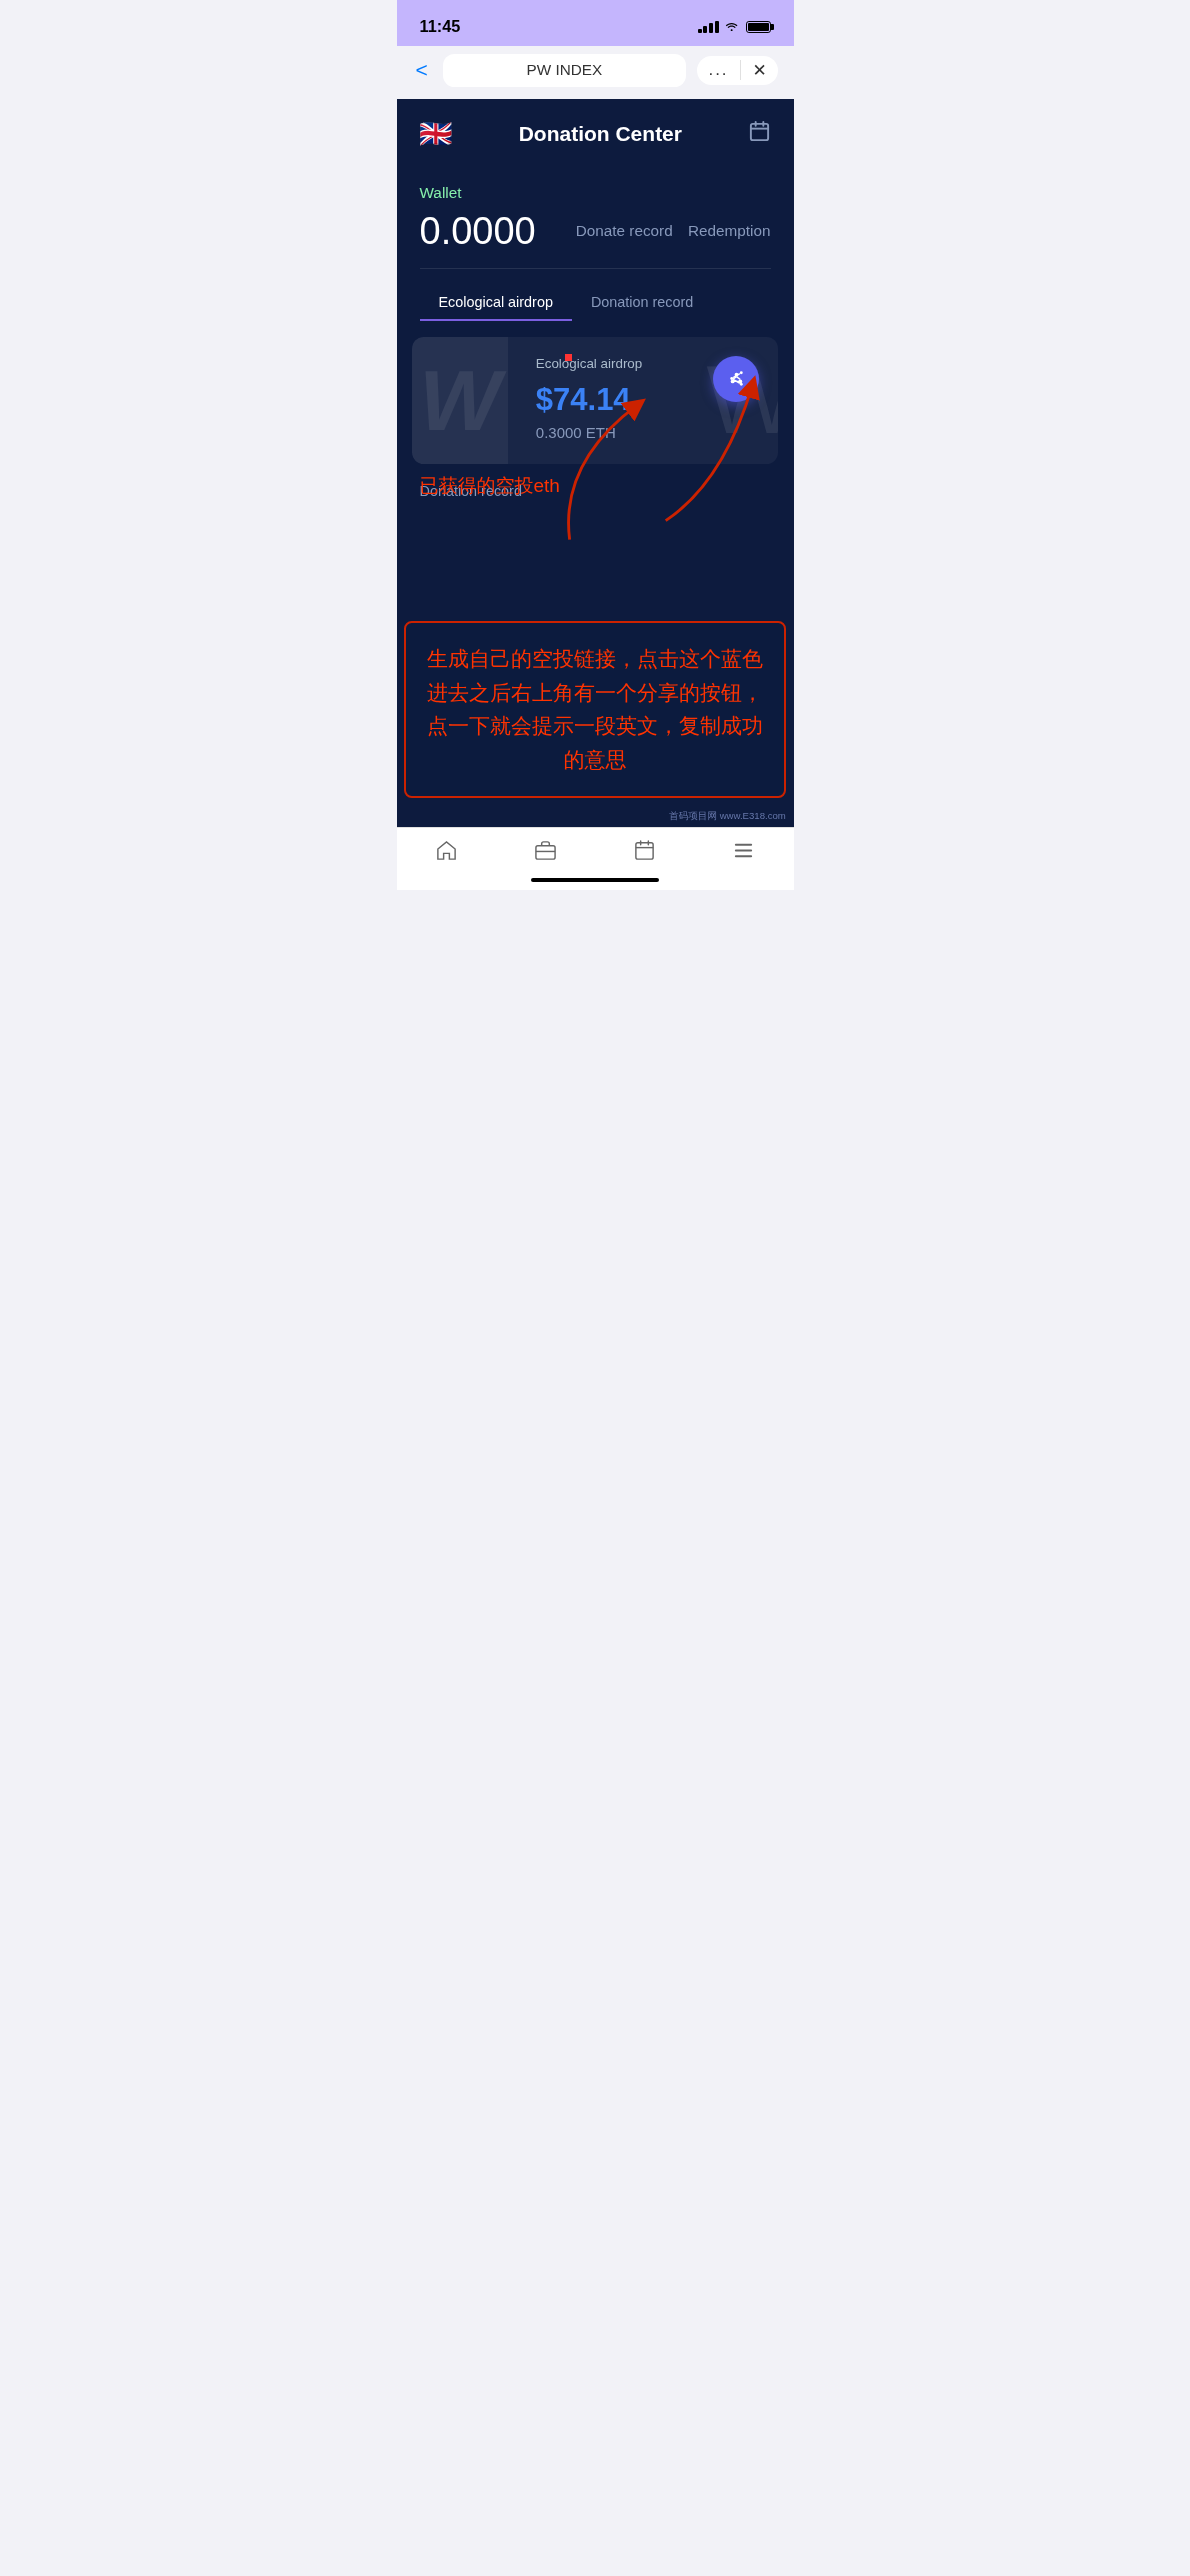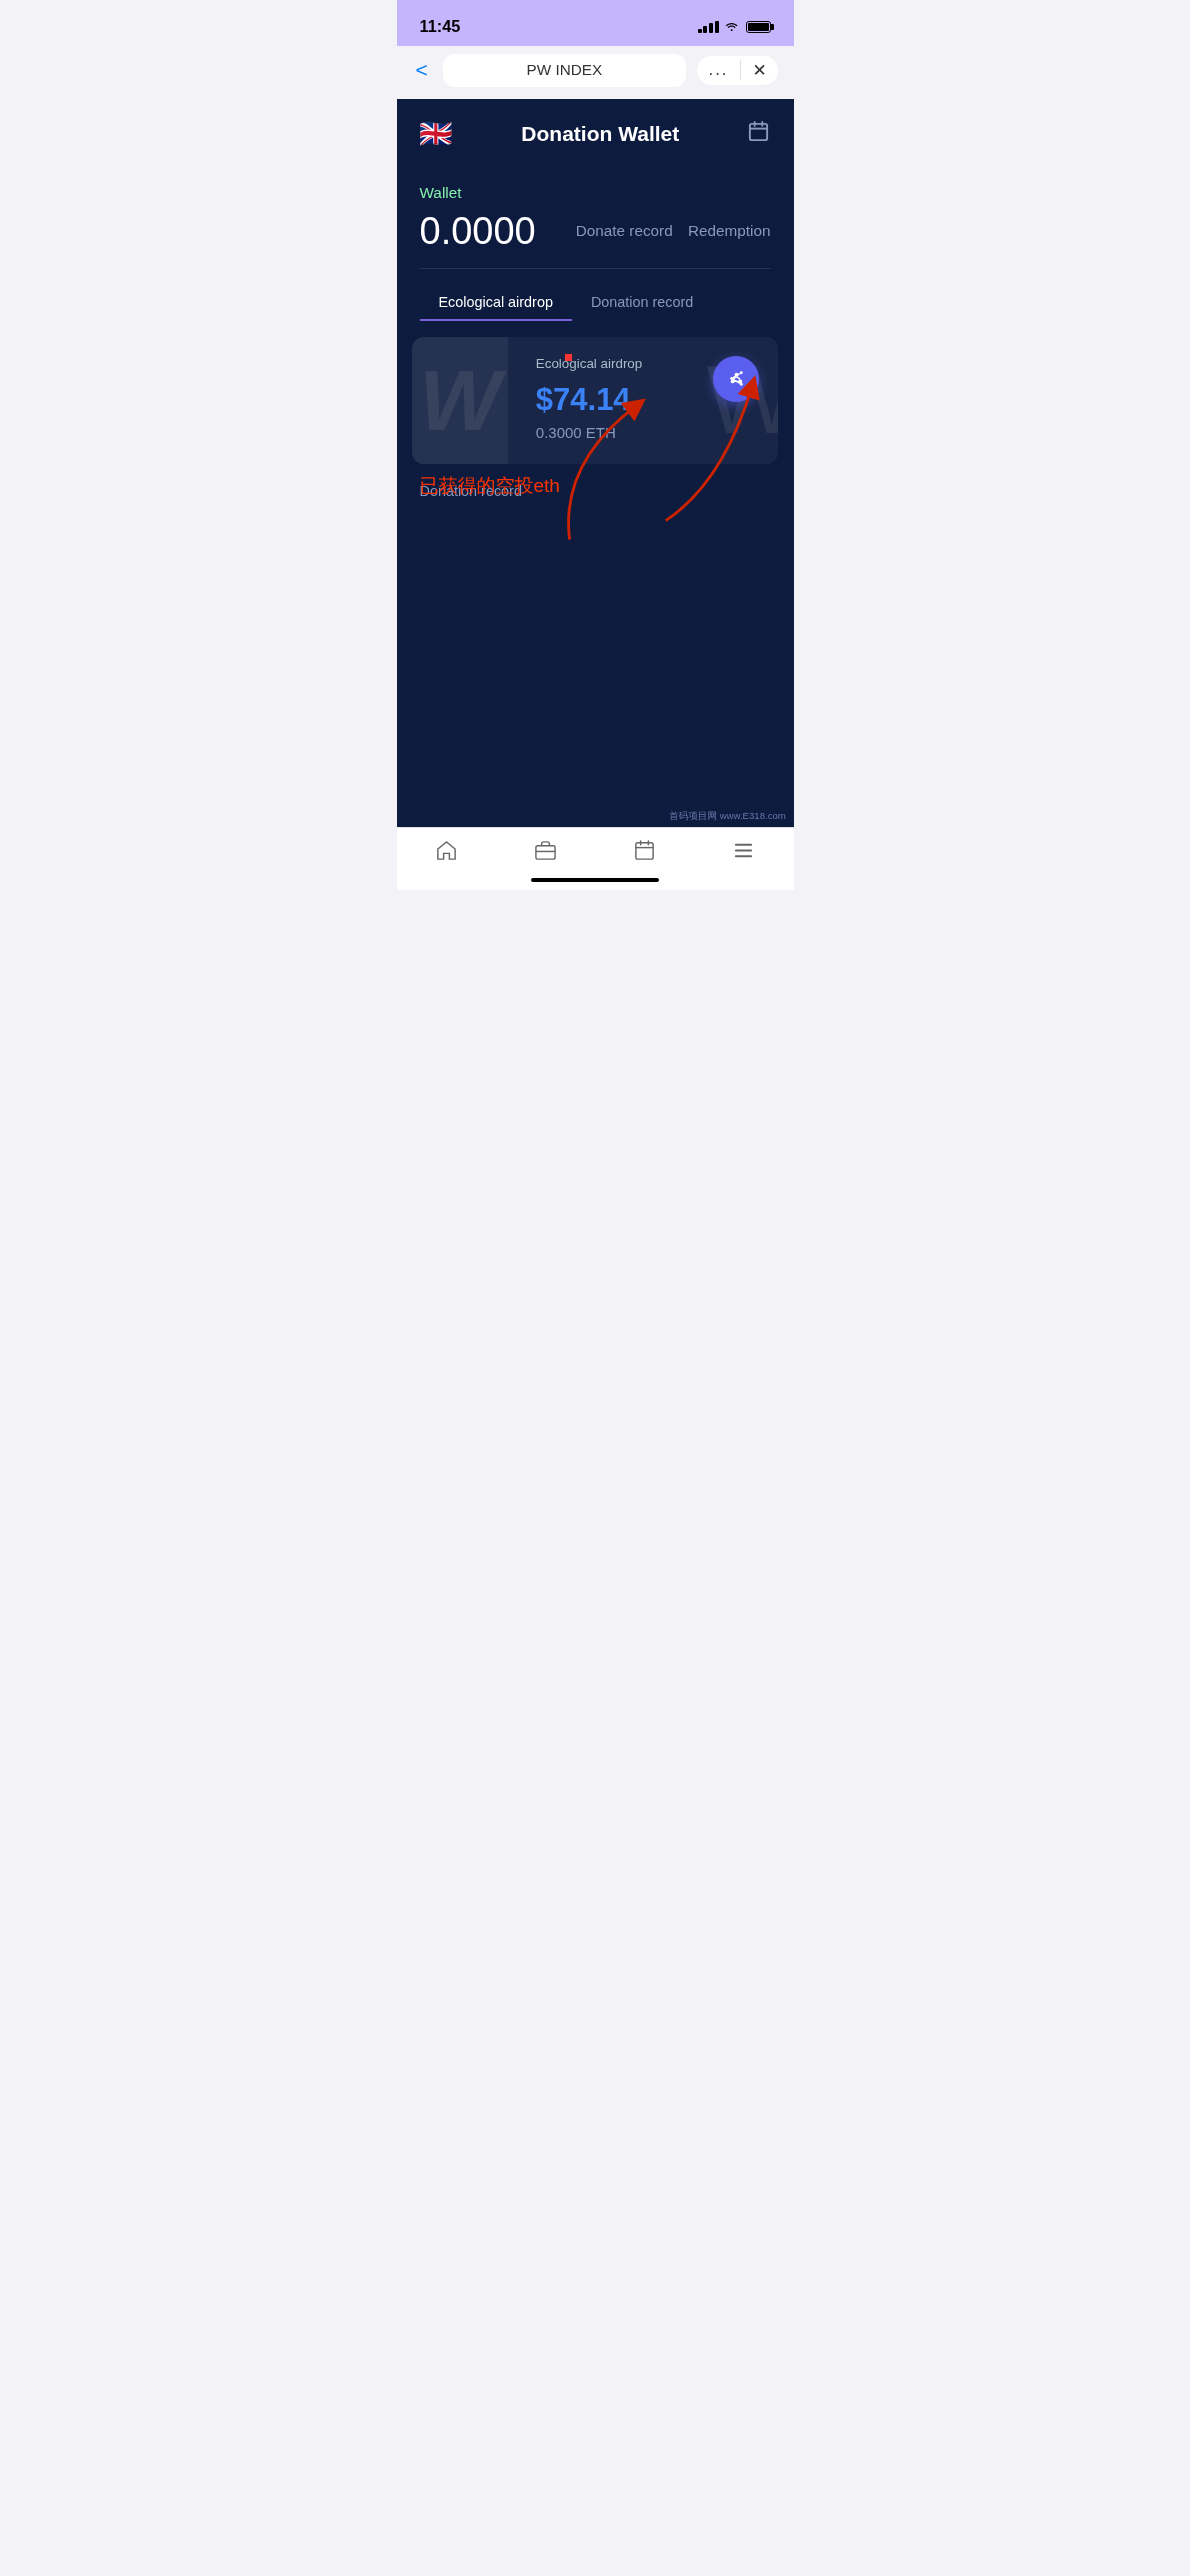--- a/index.html
+++ b/index.html
@@ -422,7 +422,7 @@
 
   <div class="app-header">
     <span class="flag-icon">🇬🇧</span>
-    <span class="header-title">Donation Wallet</span>
+    <span class="header-title">Donation Center</span>
     <span class="calendar-icon">
       <svg width="23" height="23" viewBox="0 0 24 24" fill="none">
         <rect x="3" y="4" width="18" height="17" rx="2" stroke="#8899bb" stroke-width="2"></rect>

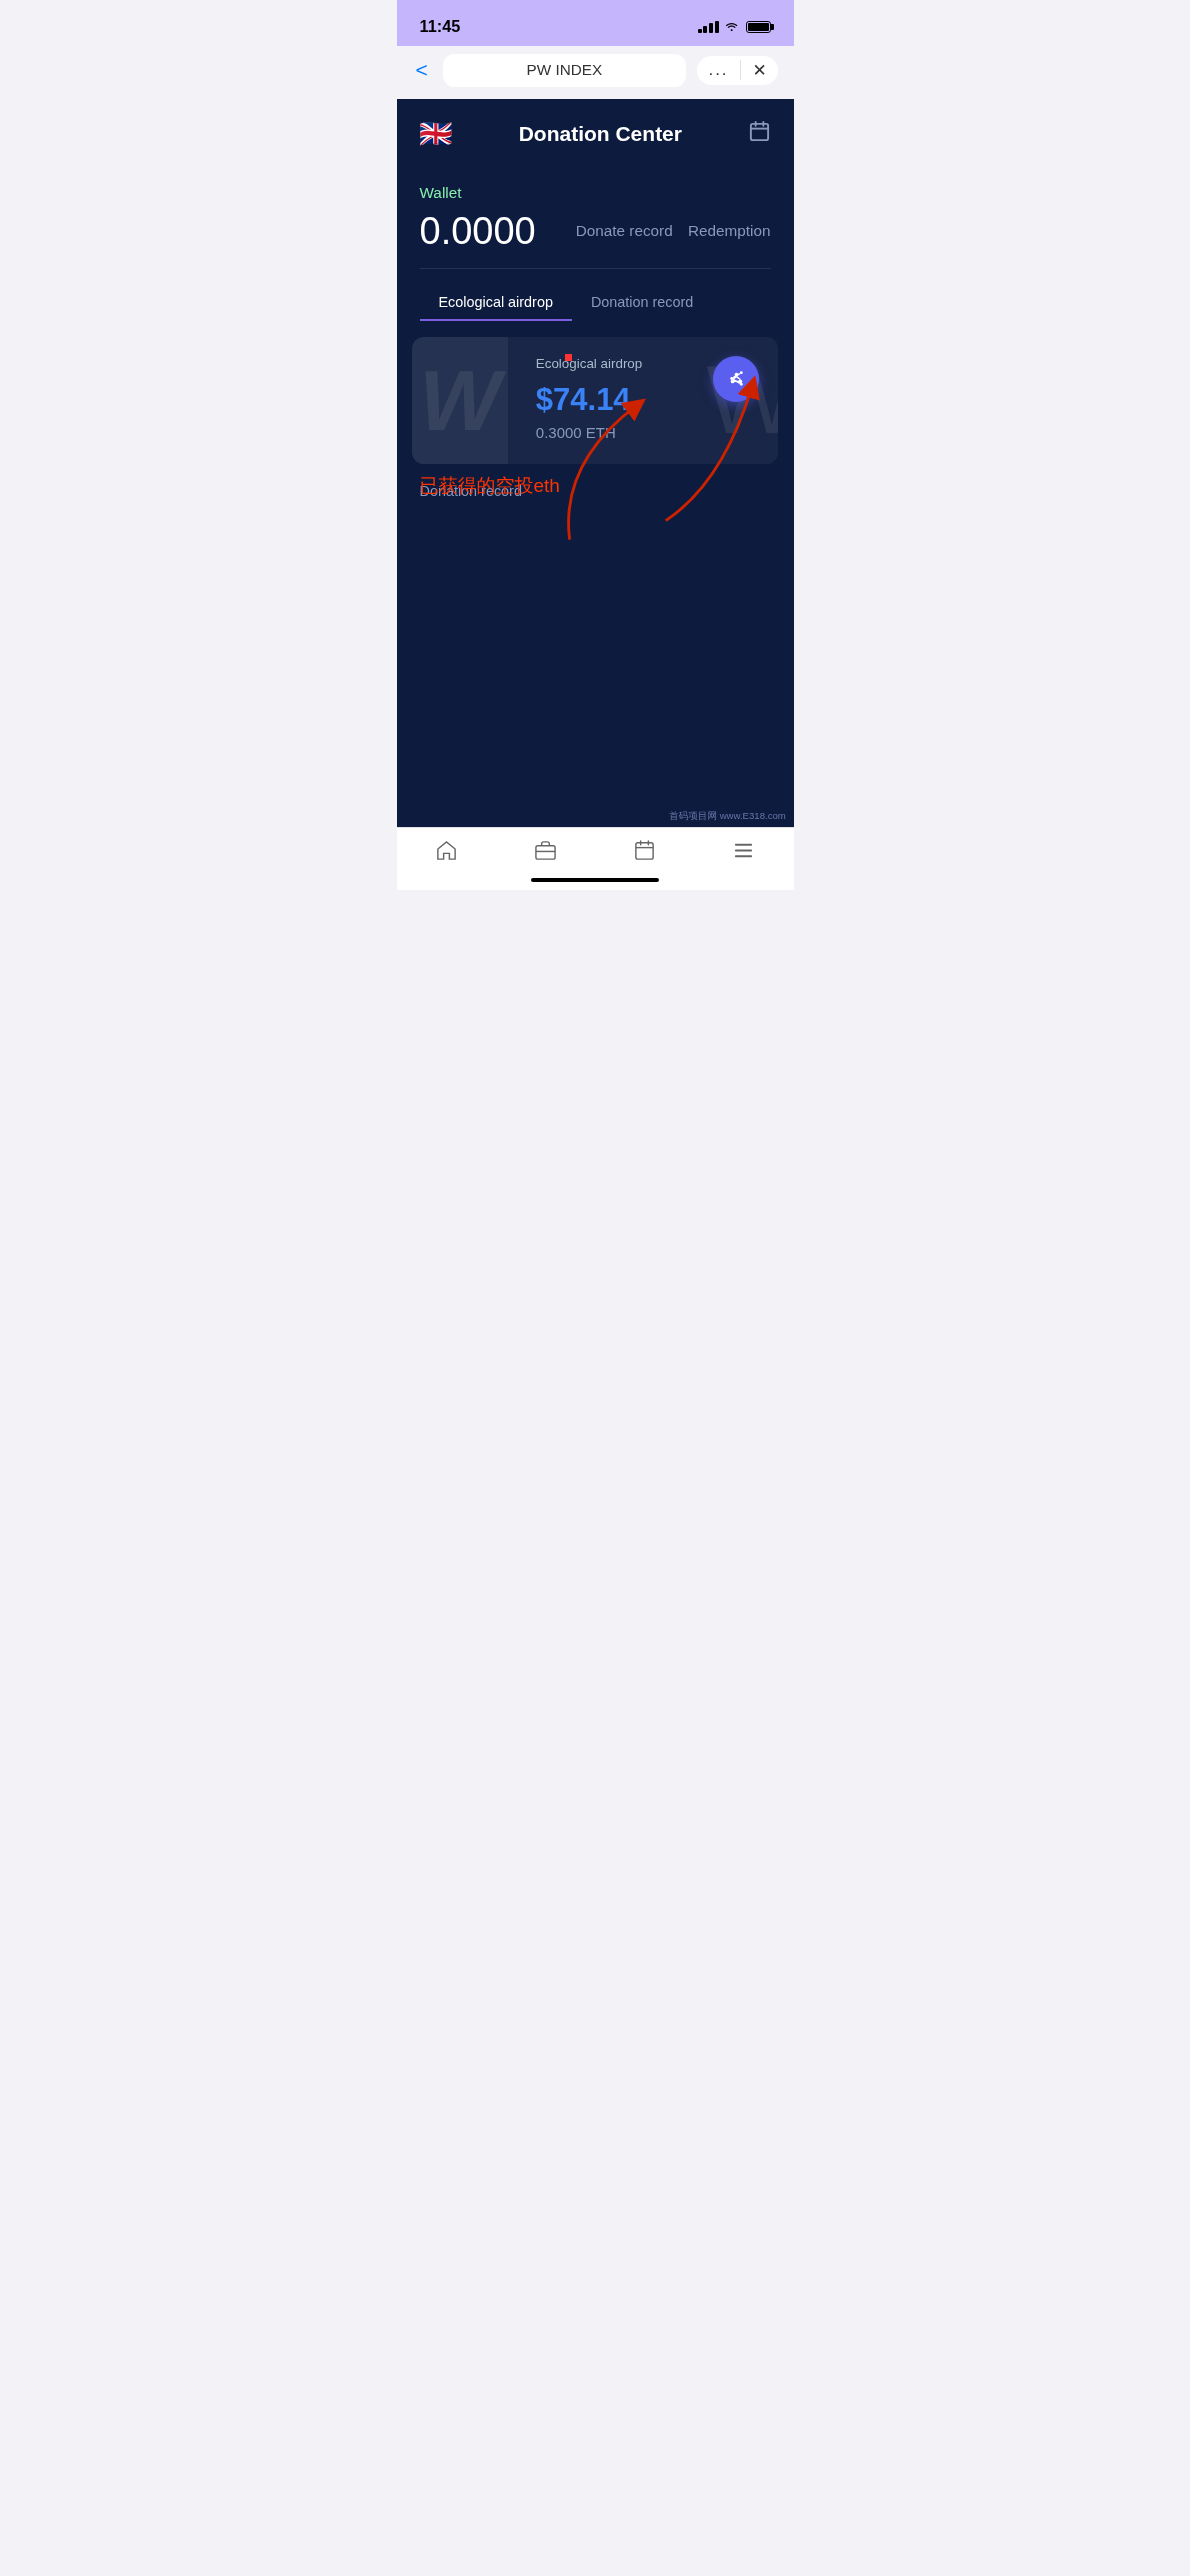--- a/index.html
+++ b/index.html
@@ -518,6 +518,9 @@
       <path d="M 80 160 Q 140 120 170 20" stroke="#cc2200" stroke-width="3" fill="none" marker-end="url(#arrowhead2)"></path>
     </svg>
 
+    <div class="chinese-annotation" style="bottom: 29px;">
+      <div class="chinese-text">生成自己的空投链接，点击这个蓝色 进去之后右上角有一个分享的按钮，点一下就会提示一段英文，复制成功的意思</div>
+    </div>
 
   </div>
 

